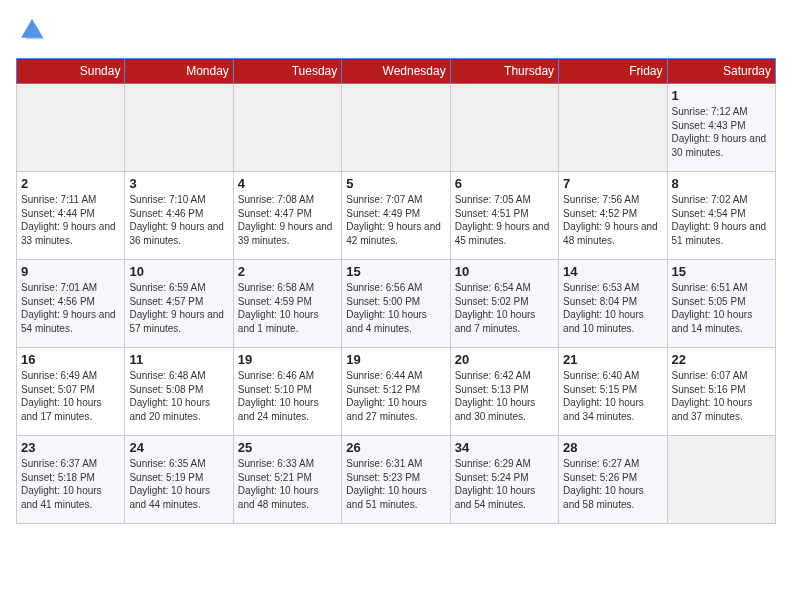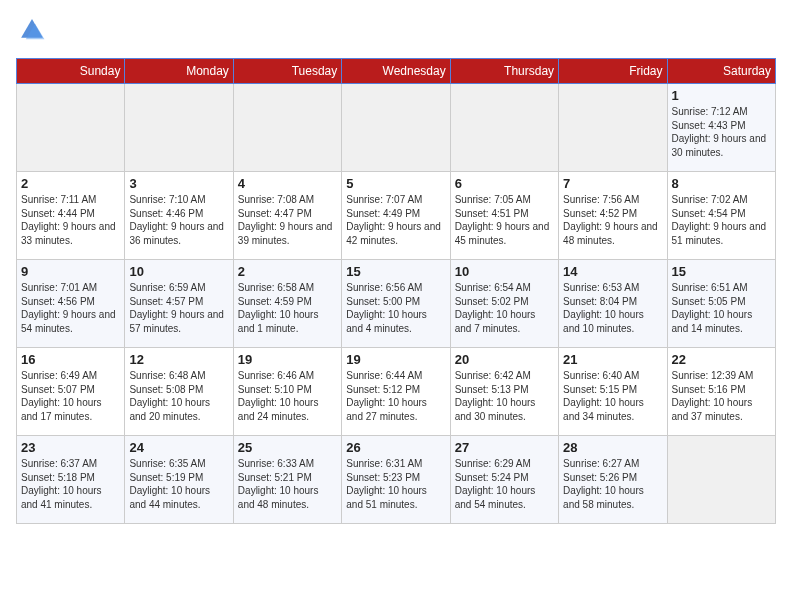--- a/index.html
+++ b/index.html
@@ -243,7 +243,7 @@
 Daylight: 10 hours and 17 minutes.</div>
           </td>
           <td>
-            <span class="day-num">12</span>
+            <span class="day-num">11</span>
             <div class="day-info">Sunrise: 6:48 AM
 Sunset: 5:08 PM
 Daylight: 10 hours and 20 minutes.</div>

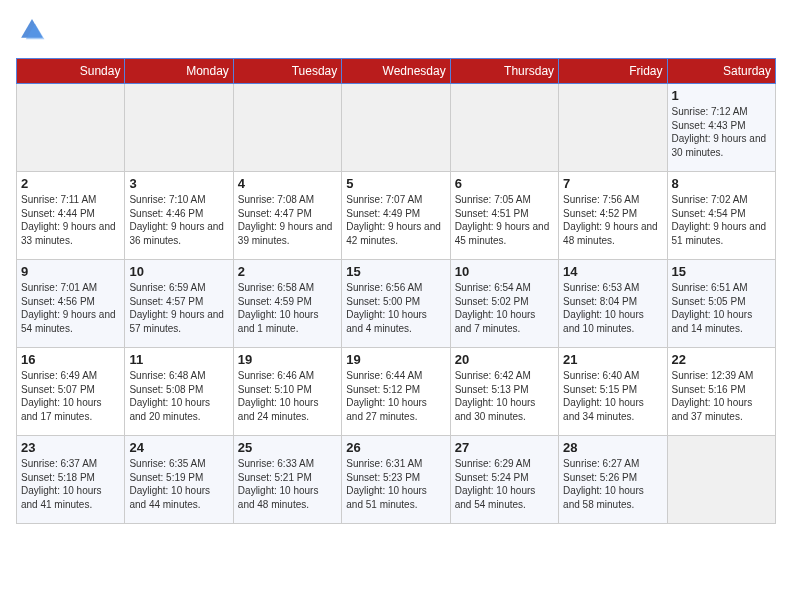--- a/index.html
+++ b/index.html
@@ -274,7 +274,7 @@
           </td>
           <td>
             <span class="day-num">22</span>
-            <div class="day-info">Sunrise: 12:39 AM
+            <div class="day-info">Sunrise: 6:07 AM
 Sunset: 5:16 PM
 Daylight: 10 hours and 37 minutes.</div>
           </td>

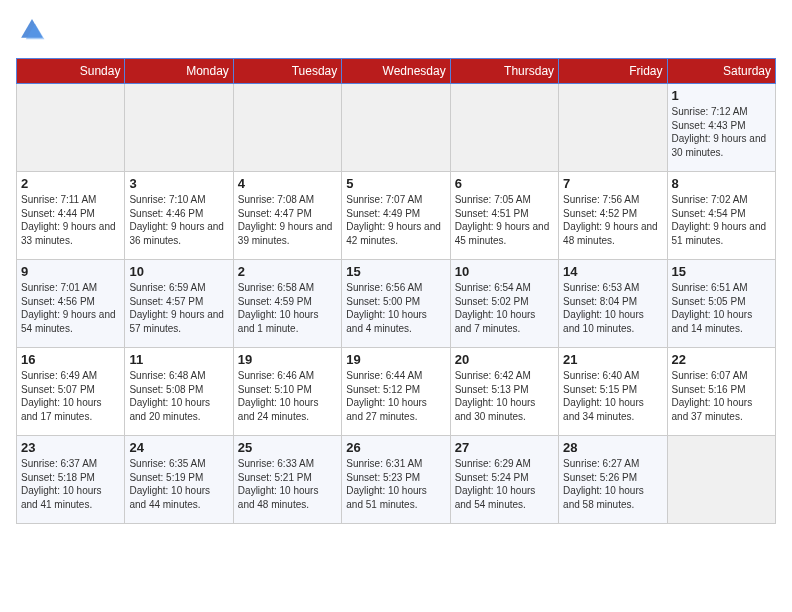--- a/index.html
+++ b/index.html
@@ -305,7 +305,7 @@
 Daylight: 10 hours and 51 minutes.</div>
           </td>
           <td>
-            <span class="day-num">27</span>
+            <span class="day-num">34</span>
             <div class="day-info">Sunrise: 6:29 AM
 Sunset: 5:24 PM
 Daylight: 10 hours and 54 minutes.</div>

